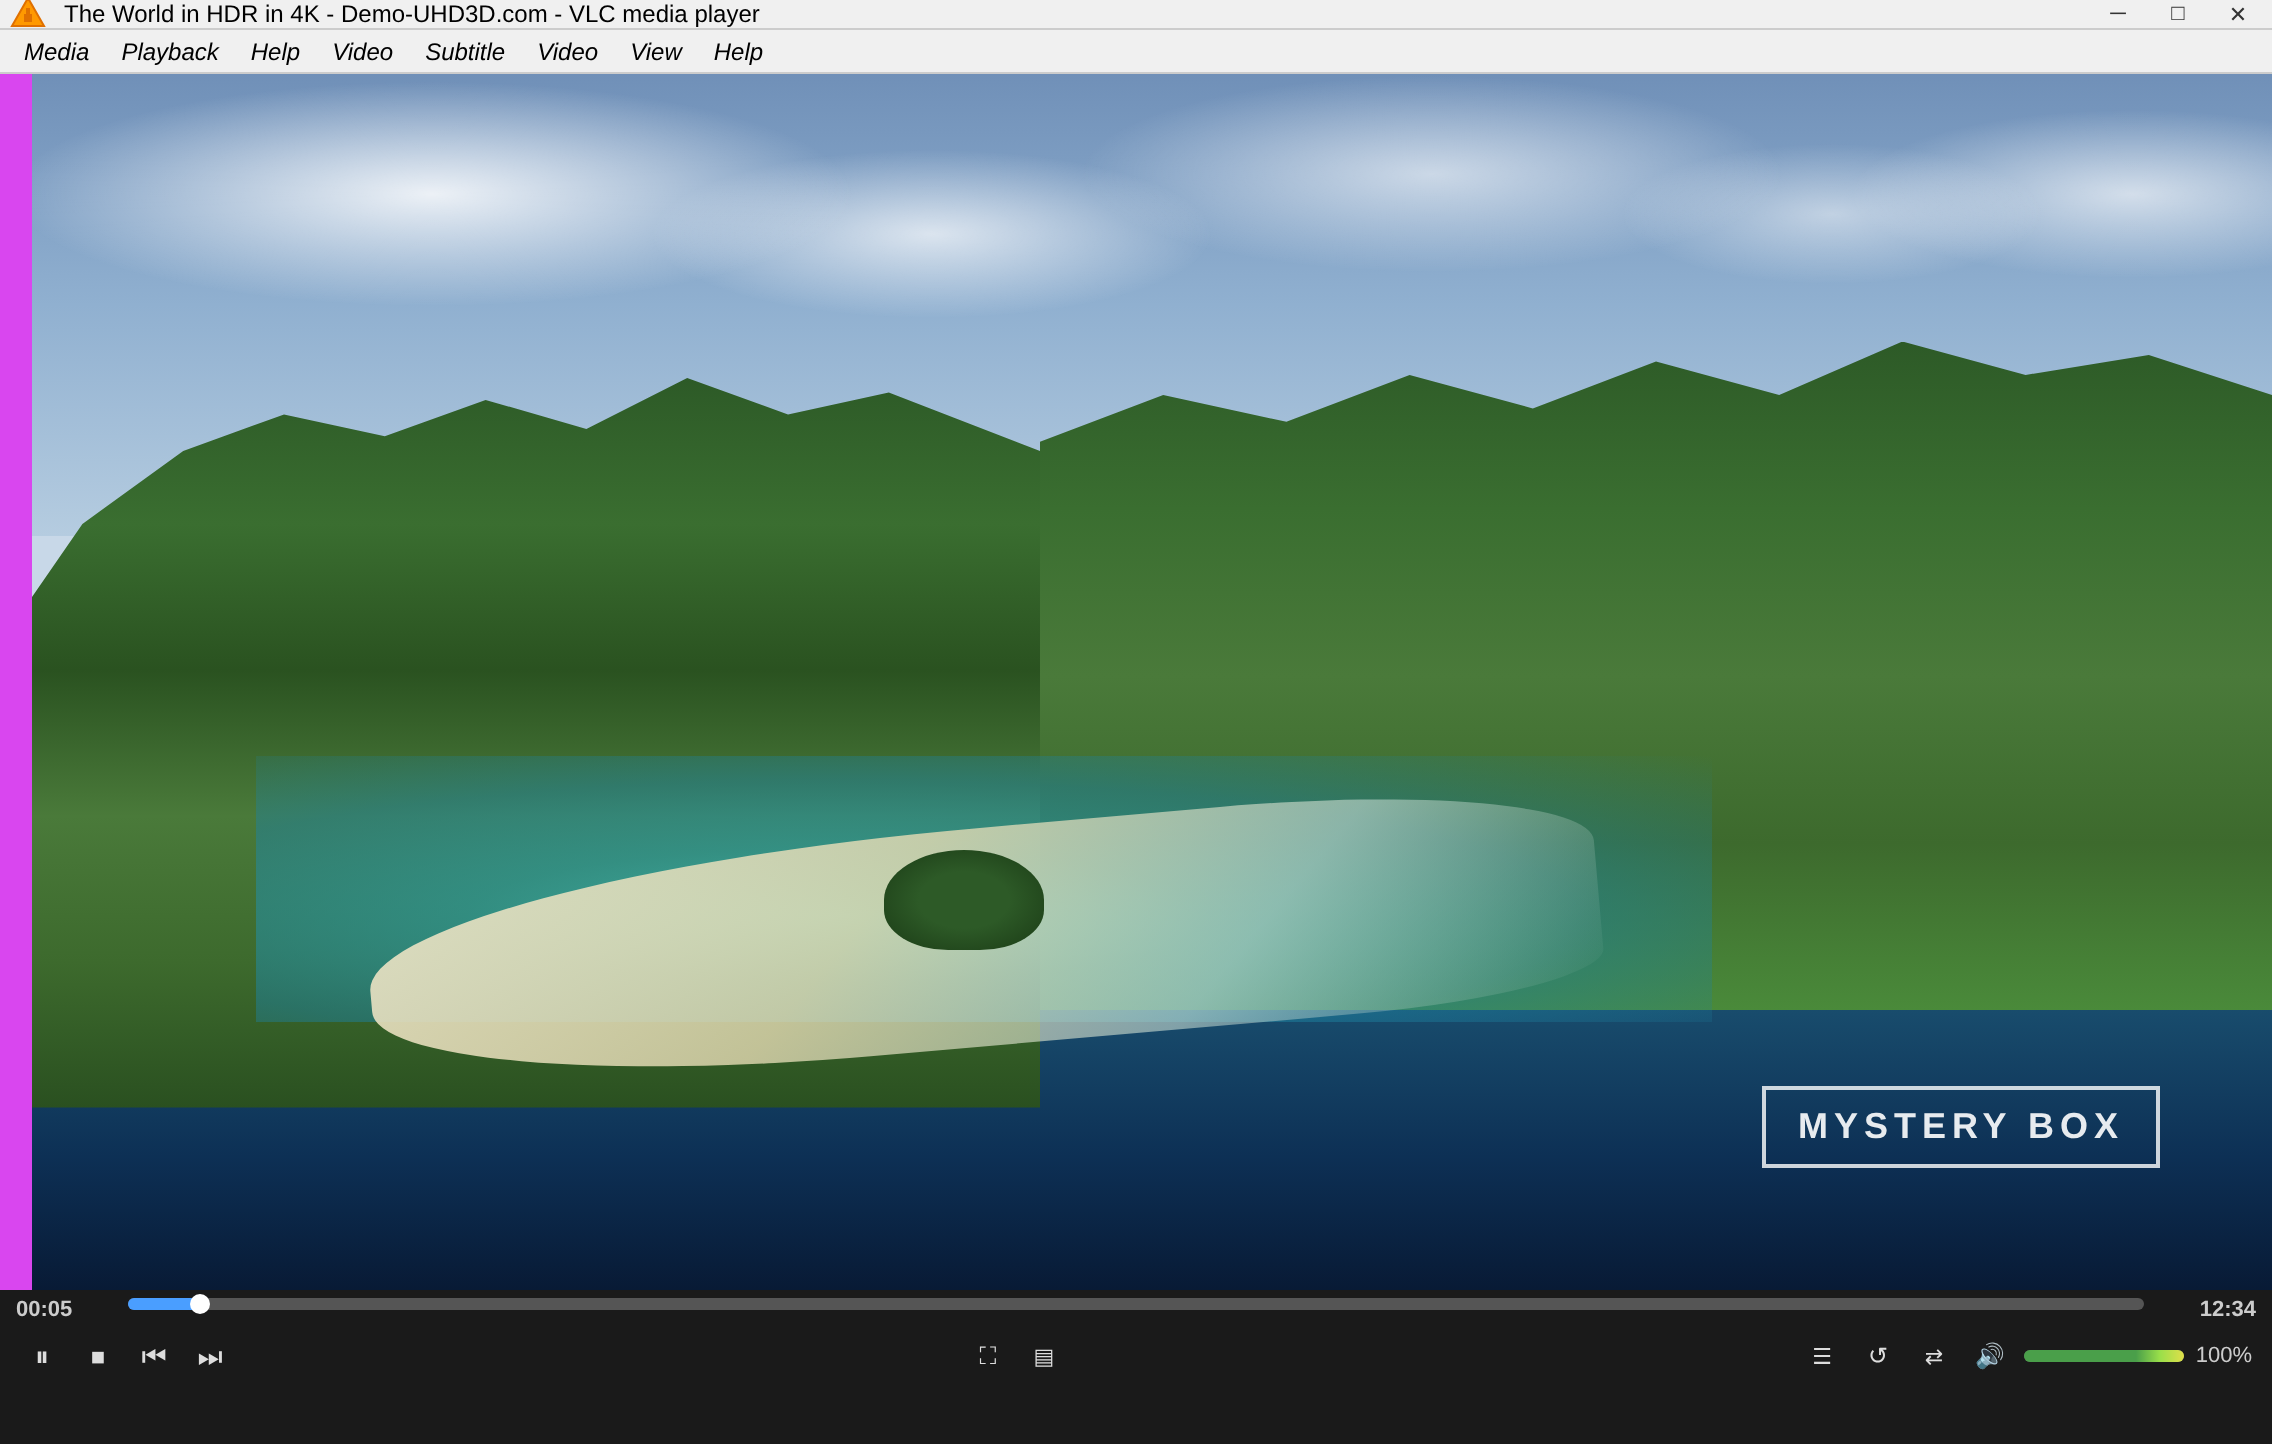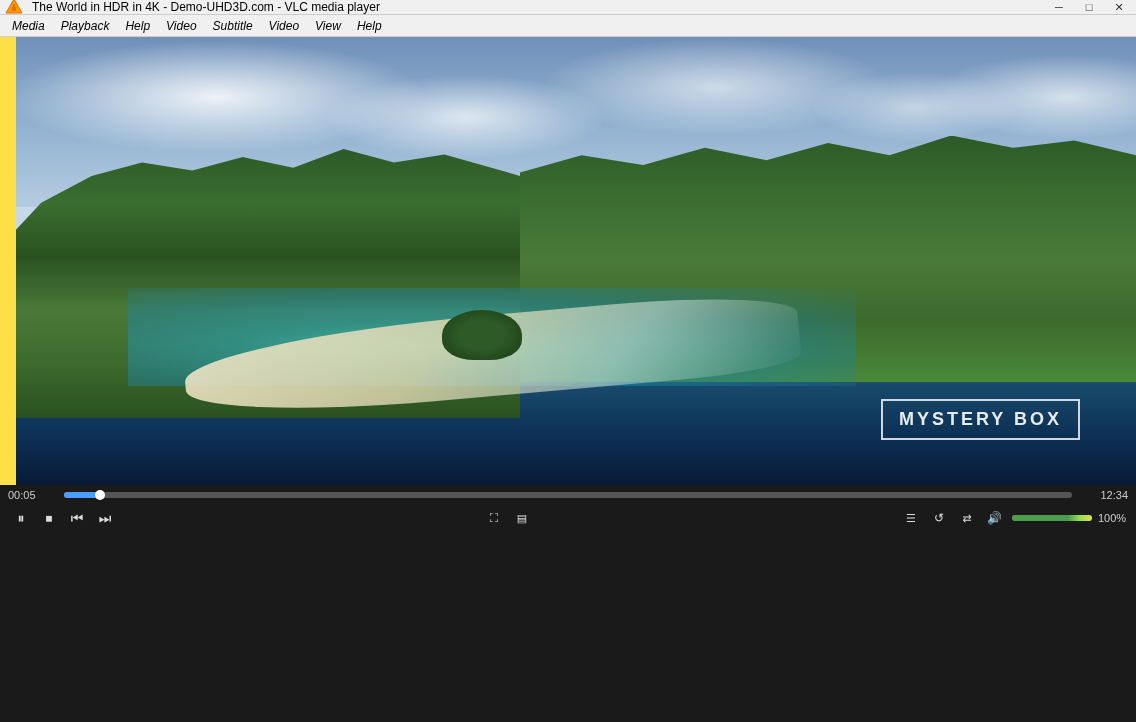--- a/index.html
+++ b/index.html
@@ -72,8 +72,8 @@
     
     #video-area {
       width: 1136px;
-      height: 448px;
-      background: #fde047;
+      height: 608px;
+      background: #d946ef;
       position: relative;
       overflow: hidden;
       padding-left: 16px;

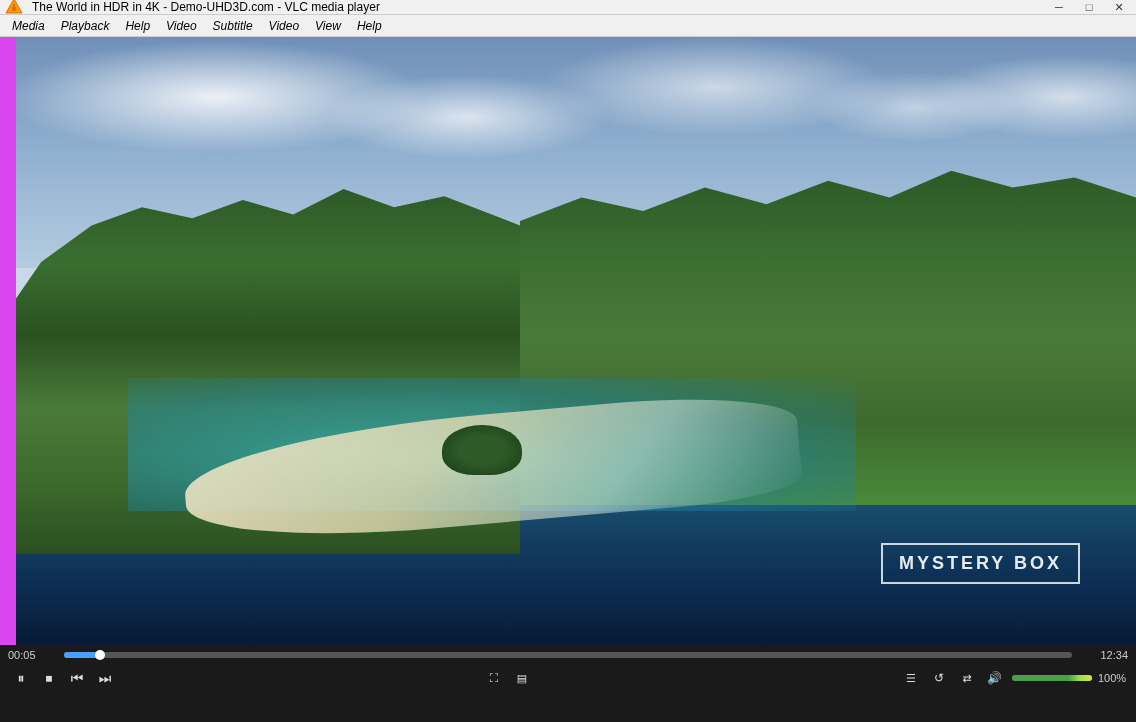--- a/index.html
+++ b/index.html
@@ -217,9 +217,10 @@
     
     #progress-row {
       display: flex;
-      align-items: center;
+      align-items: flex-start;
       gap: 24px;
       margin-bottom: 6px;
+      font-weight: bold;
     }
     #time-current {
       color: #ccc;

